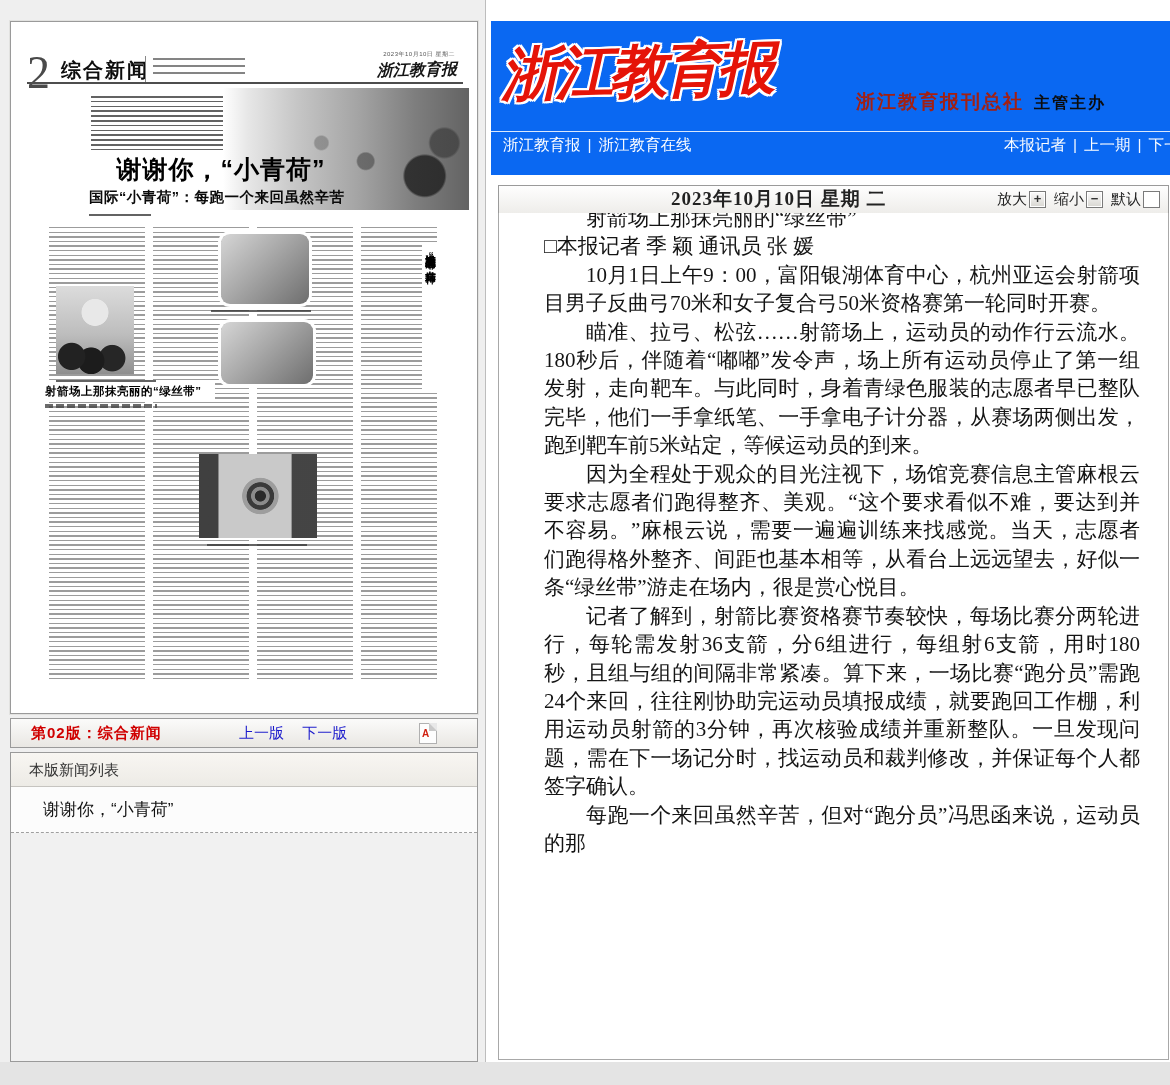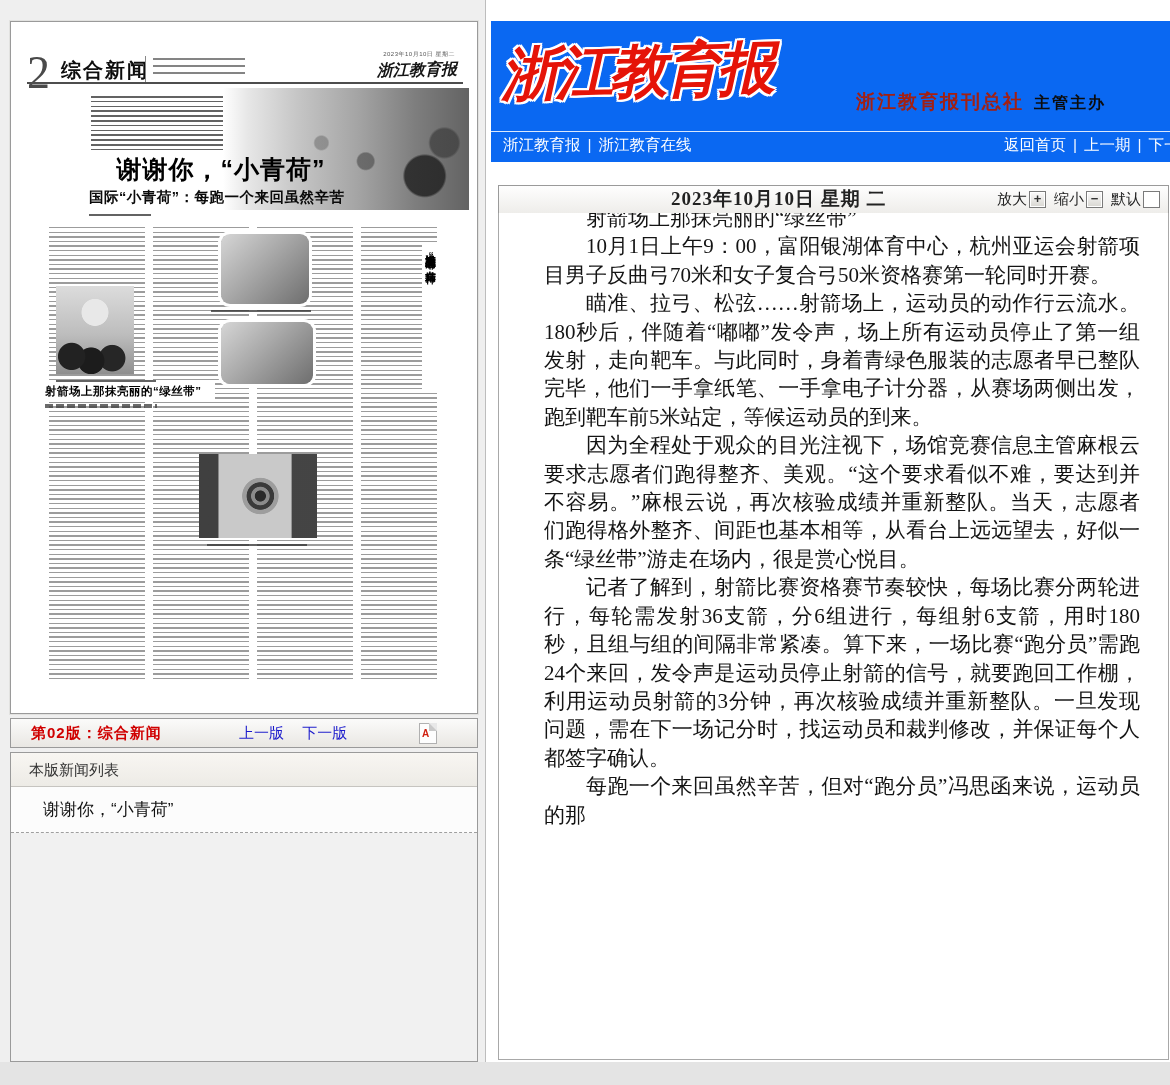--- a/index.html
+++ b/index.html
@@ -100,7 +100,7 @@
   .org{position:absolute;left:365px;bottom:16px;white-space:nowrap;text-align:center;}
   .org .org-name{font-size:19px;font-weight:bold;color:#a32012;letter-spacing:2px;}
   .org .org-role{font-size:16px;font-weight:bold;color:#0c0c0c;margin-left:10px;letter-spacing:2px;}
-  .navbar{position:absolute;left:5px;top:131px;width:680px;height:31px;background:#0a68f2;border-top:1px solid rgba(255,255,255,.85);box-sizing:border-box;}
+  .navbar{position:absolute;left:5px;top:131px;width:680px;height:44px;background:#0a68f2;border-top:1px solid rgba(255,255,255,.85);box-sizing:border-box;}
   .navbar span,.navbar a{color:#fff;font-size:15.5px;line-height:26px;text-decoration:none;}
   .nav-left{position:absolute;left:12px;top:0;white-space:nowrap;}
   .nav-right{position:absolute;left:513px;top:0;white-space:nowrap;}

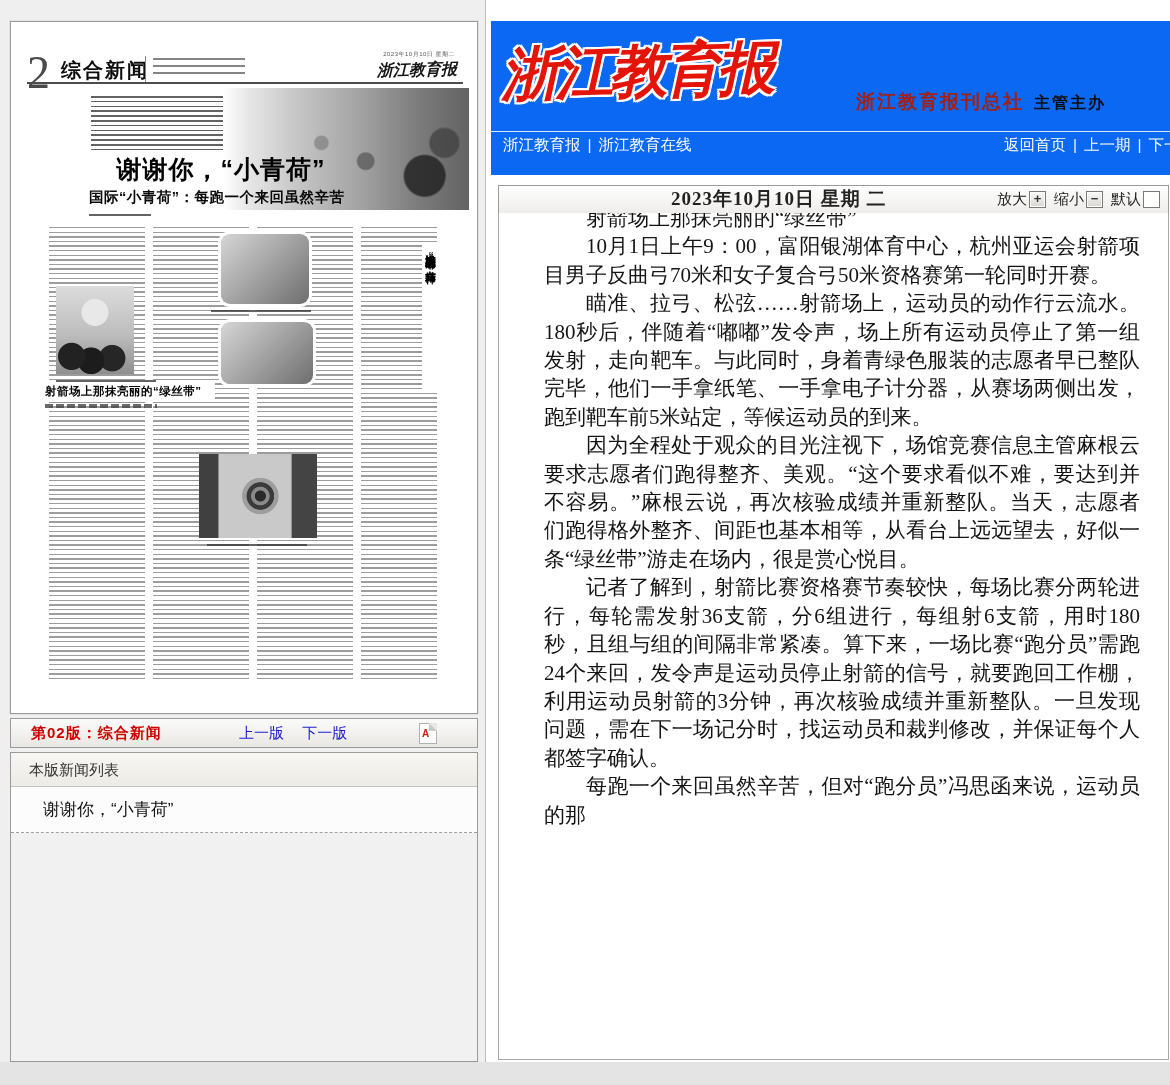--- a/index.html
+++ b/index.html
@@ -188,7 +188,7 @@
       <a>浙江教育报</a><span class="nav-sep">|</span><a>浙江教育在线</a>
     </span>
     <span class="nav-right">
-      <a>返回首页</a><span class="nav-sep">|</span><a>上一期</a><span class="nav-sep">|</span><a>下一期</a>
+      <a>本报记者</a><span class="nav-sep">|</span><a>上一期</a><span class="nav-sep">|</span><a>下一期</a>
     </span>
   </div>
 

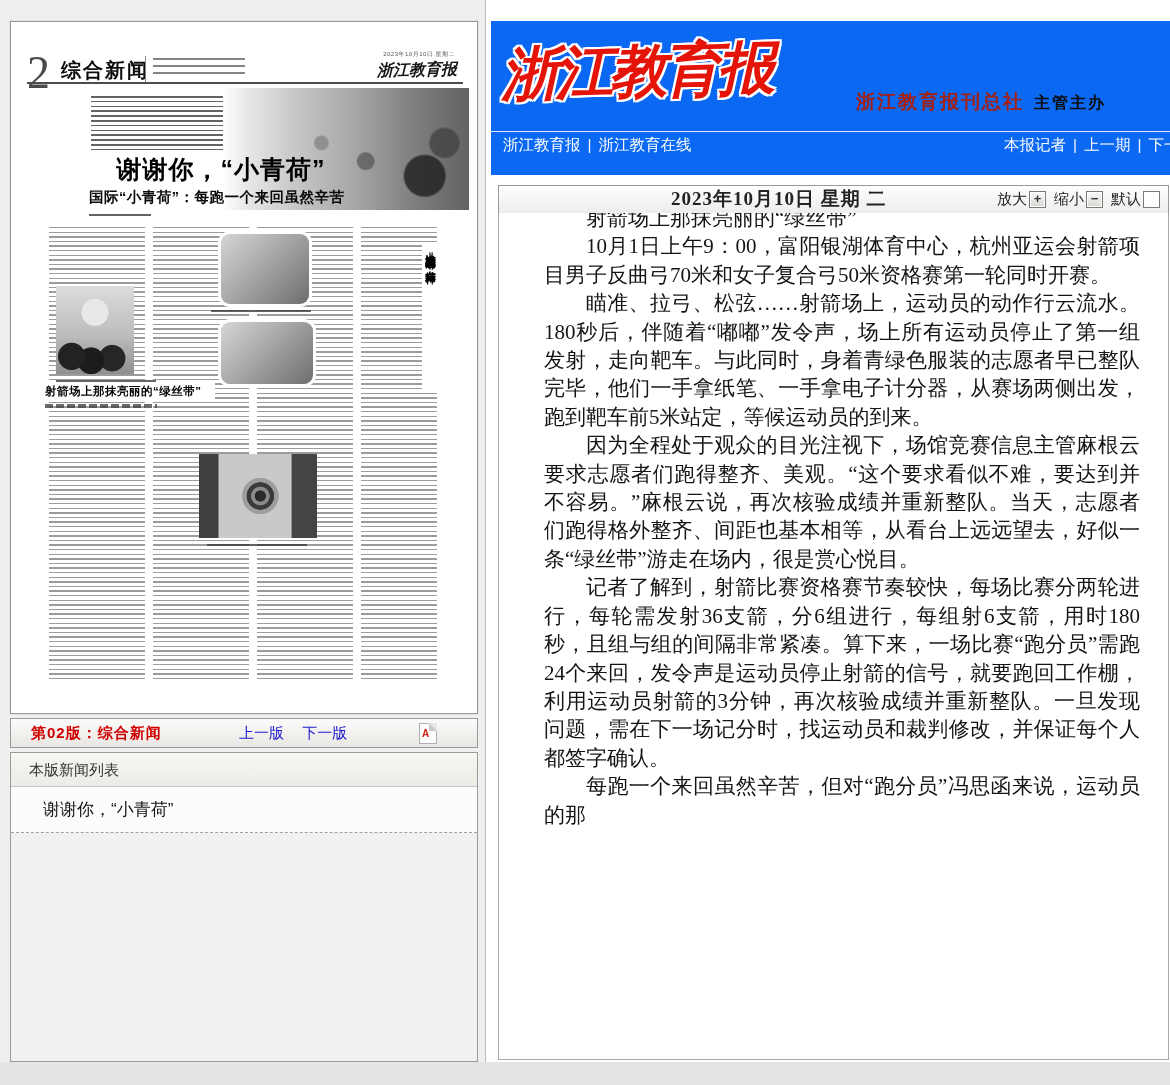--- a/index.html
+++ b/index.html
@@ -207,6 +207,7 @@
   <div class="article">
     <div class="inner">
       <div class="a-title">射箭场上那抹亮丽的“绿丝带”</div>
+      <div class="a-byline">□本报记者 季 颖 通讯员 张 媛</div>
       <p>10月1日上午9：00，富阳银湖体育中心，杭州亚运会射箭项目男子反曲弓70米和女子复合弓50米资格赛第一轮同时开赛。</p>
       <p>瞄准、拉弓、松弦……射箭场上，运动员的动作行云流水。180秒后，伴随着“嘟嘟”发令声，场上所有运动员停止了第一组发射，走向靶车。与此同时，身着青绿色服装的志愿者早已整队完毕，他们一手拿纸笔、一手拿电子计分器，从赛场两侧出发，跑到靶车前5米站定，等候运动员的到来。</p>
       <p>因为全程处于观众的目光注视下，场馆竞赛信息主管麻根云要求志愿者们跑得整齐、美观。“这个要求看似不难，要达到并不容易。”麻根云说，再次核验成绩并重新整队。当天，志愿者们跑得格外整齐、间距也基本相等，从看台上远远望去，好似一条“绿丝带”游走在场内，很是赏心悦目。</p>

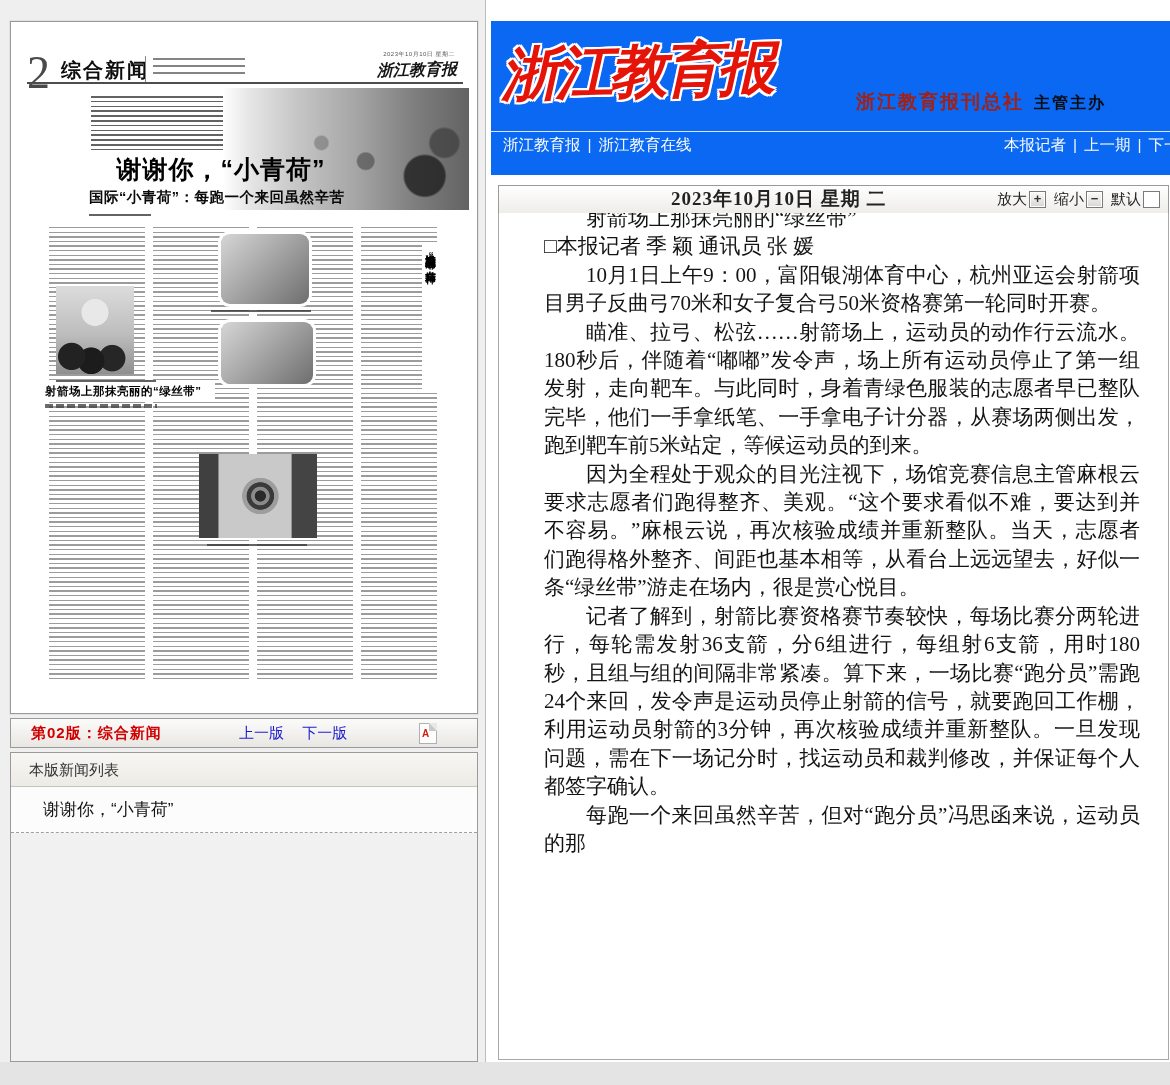--- a/index.html
+++ b/index.html
@@ -210,7 +210,7 @@
       <div class="a-byline">□本报记者 季 颖 通讯员 张 媛</div>
       <p>10月1日上午9：00，富阳银湖体育中心，杭州亚运会射箭项目男子反曲弓70米和女子复合弓50米资格赛第一轮同时开赛。</p>
       <p>瞄准、拉弓、松弦……射箭场上，运动员的动作行云流水。180秒后，伴随着“嘟嘟”发令声，场上所有运动员停止了第一组发射，走向靶车。与此同时，身着青绿色服装的志愿者早已整队完毕，他们一手拿纸笔、一手拿电子计分器，从赛场两侧出发，跑到靶车前5米站定，等候运动员的到来。</p>
-      <p>因为全程处于观众的目光注视下，场馆竞赛信息主管麻根云要求志愿者们跑得整齐、美观。“这个要求看似不难，要达到并不容易。”麻根云说，再次核验成绩并重新整队。当天，志愿者们跑得格外整齐、间距也基本相等，从看台上远远望去，好似一条“绿丝带”游走在场内，很是赏心悦目。</p>
+      <p>因为全程处于观众的目光注视下，场馆竞赛信息主管麻根云要求志愿者们跑得整齐、美观。“这个要求看似不难，要达到并不容易。”麻根云说，需要一遍遍训练来找感觉。当天，志愿者们跑得格外整齐、间距也基本相等，从看台上远远望去，好似一条“绿丝带”游走在场内，很是赏心悦目。</p>
       <p>记者了解到，射箭比赛资格赛节奏较快，每场比赛分两轮进行，每轮需发射36支箭，分6组进行，每组射6支箭，用时180秒，且组与组的间隔非常紧凑。算下来，一场比赛“跑分员”需跑24个来回，发令声是运动员停止射箭的信号，就要跑回工作棚，利用运动员射箭的3分钟，再次核验成绩并重新整队。一旦发现问题，需在下一场记分时，找运动员和裁判修改，并保证每个人都签字确认。</p>
       <p>每跑一个来回虽然辛苦，但对“跑分员”冯思函来说，运动员的那</p>
     </div>

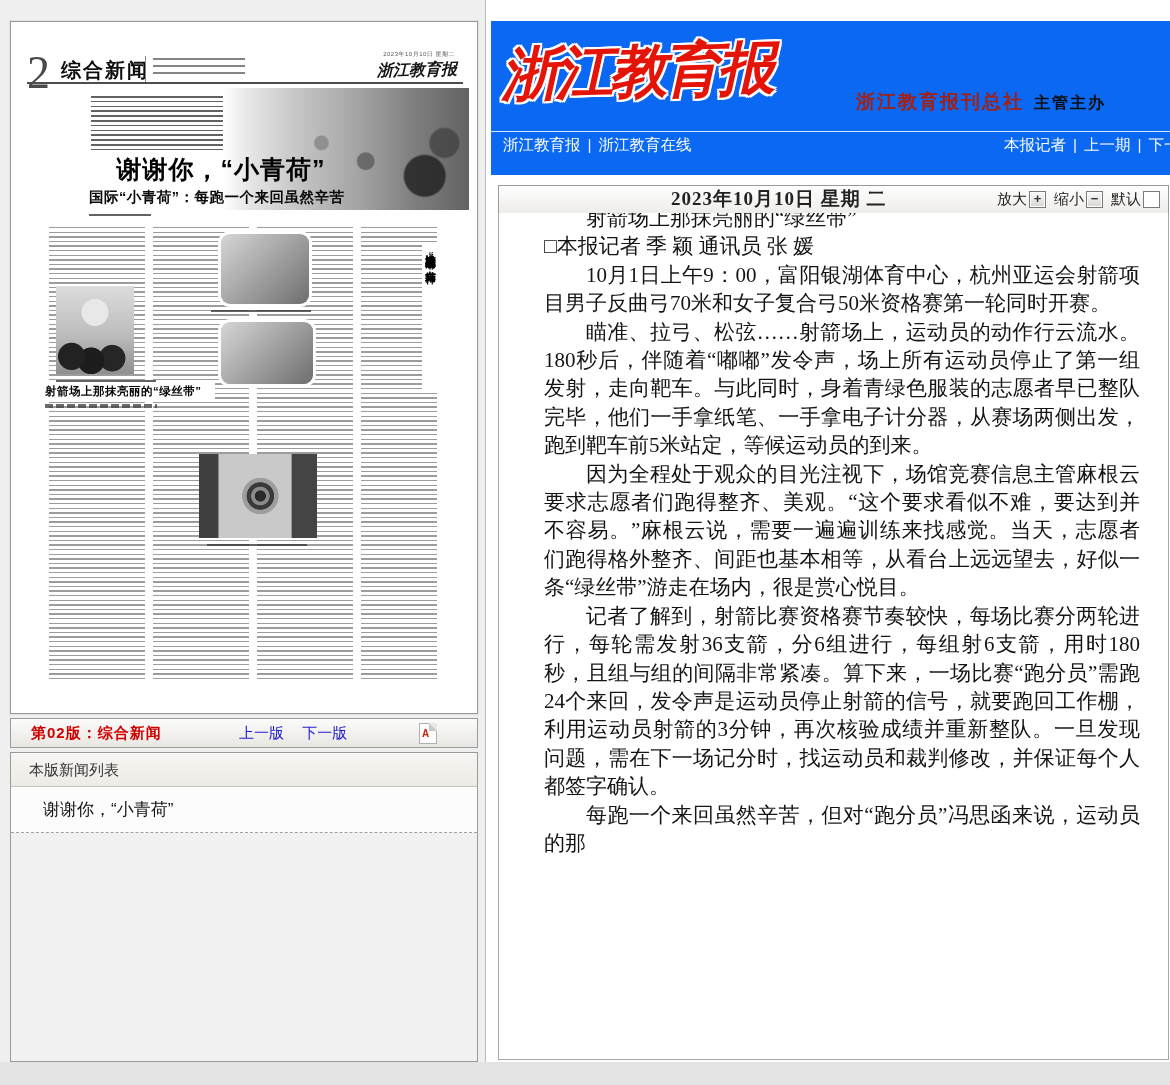--- a/index.html
+++ b/index.html
@@ -211,7 +211,7 @@
       <p>10月1日上午9：00，富阳银湖体育中心，杭州亚运会射箭项目男子反曲弓70米和女子复合弓50米资格赛第一轮同时开赛。</p>
       <p>瞄准、拉弓、松弦……射箭场上，运动员的动作行云流水。180秒后，伴随着“嘟嘟”发令声，场上所有运动员停止了第一组发射，走向靶车。与此同时，身着青绿色服装的志愿者早已整队完毕，他们一手拿纸笔、一手拿电子计分器，从赛场两侧出发，跑到靶车前5米站定，等候运动员的到来。</p>
       <p>因为全程处于观众的目光注视下，场馆竞赛信息主管麻根云要求志愿者们跑得整齐、美观。“这个要求看似不难，要达到并不容易。”麻根云说，需要一遍遍训练来找感觉。当天，志愿者们跑得格外整齐、间距也基本相等，从看台上远远望去，好似一条“绿丝带”游走在场内，很是赏心悦目。</p>
-      <p>记者了解到，射箭比赛资格赛节奏较快，每场比赛分两轮进行，每轮需发射36支箭，分6组进行，每组射6支箭，用时180秒，且组与组的间隔非常紧凑。算下来，一场比赛“跑分员”需跑24个来回，发令声是运动员停止射箭的信号，就要跑回工作棚，利用运动员射箭的3分钟，再次核验成绩并重新整队。一旦发现问题，需在下一场记分时，找运动员和裁判修改，并保证每个人都签字确认。</p>
+      <p>记者了解到，射箭比赛资格赛节奏较快，每场比赛分两轮进行，每轮需发射36支箭，分6组进行，每组射6支箭，用时180秒，且组与组的间隔非常紧凑。算下来，一场比赛“跑分员”需跑24个来回，往往刚协助完运动员填报成绩，就要跑回工作棚，利用运动员射箭的3分钟，再次核验成绩并重新整队。一旦发现问题，需在下一场记分时，找运动员和裁判修改，并保证每个人都签字确认。</p>
       <p>每跑一个来回虽然辛苦，但对“跑分员”冯思函来说，运动员的那</p>
     </div>
   </div>

